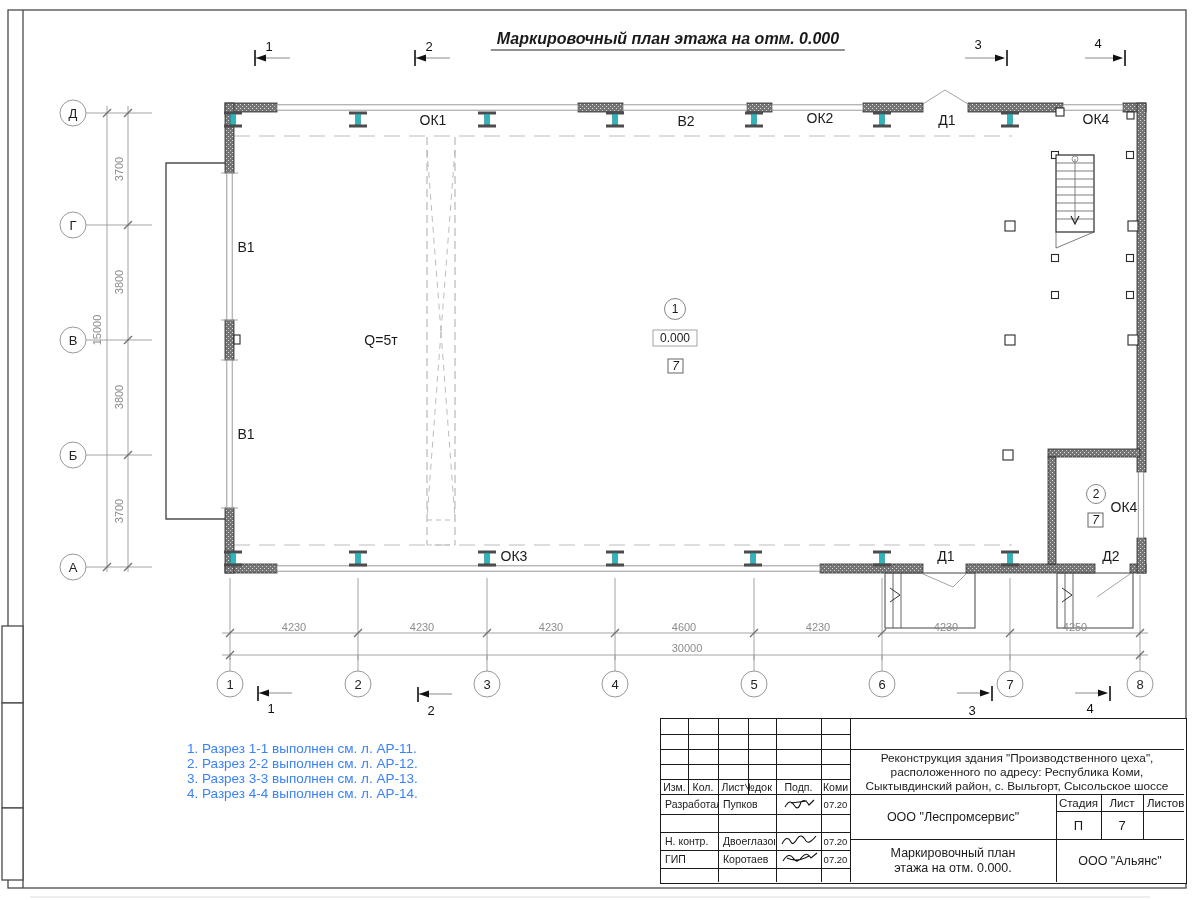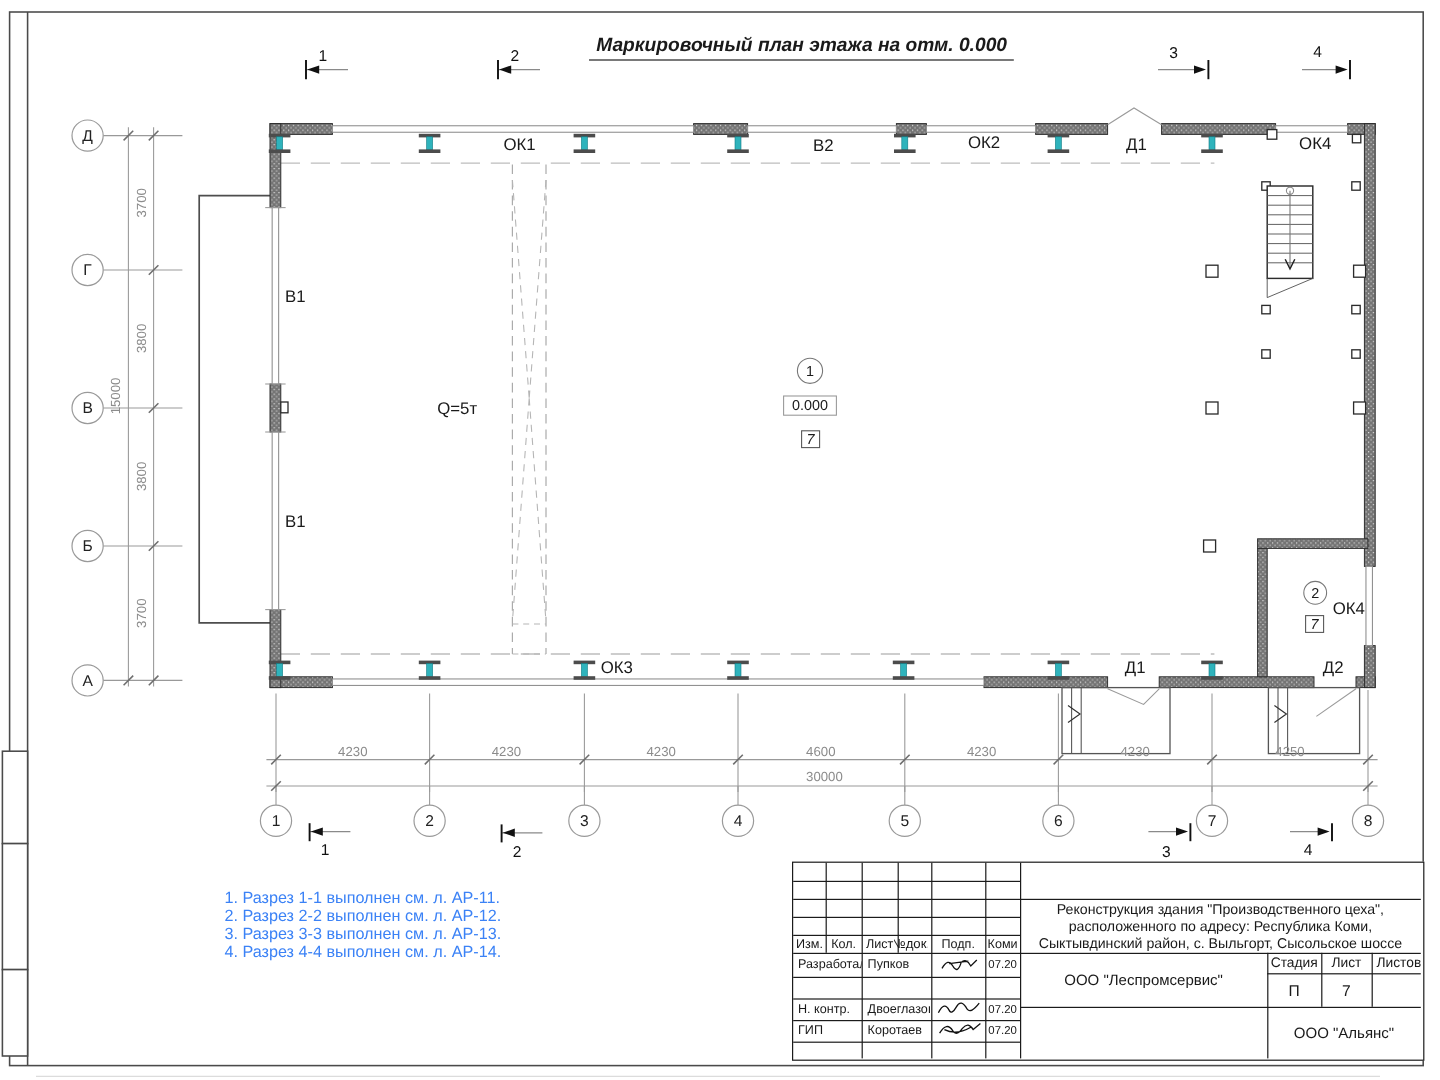--- a/index.html
+++ b/index.html
@@ -420,6 +420,9 @@
   </div>
 
   <div class="cell" style="left:189px;top:75px;width:206px;height:45px;font-size:12.5px">ООО "Леспромсервис"</div>
+  <div class="cell" style="left:189px;top:120px;width:206px;height:43px;font-size:12.5px;line-height:15px">
+        <span style="width:160px">Маркировочный план этажа на отм. 0.000.</span>
+      </div>
 
   <div class="cell" style="left:395px;top:75px;width:45px;height:17px;font-size:11.5px">Стадия</div>
   <div class="cell" style="left:440px;top:75px;width:42px;height:17px;font-size:11.5px">Лист</div>

